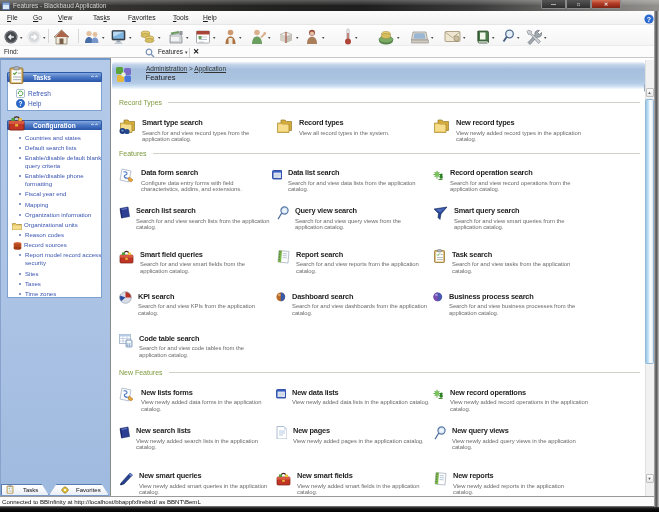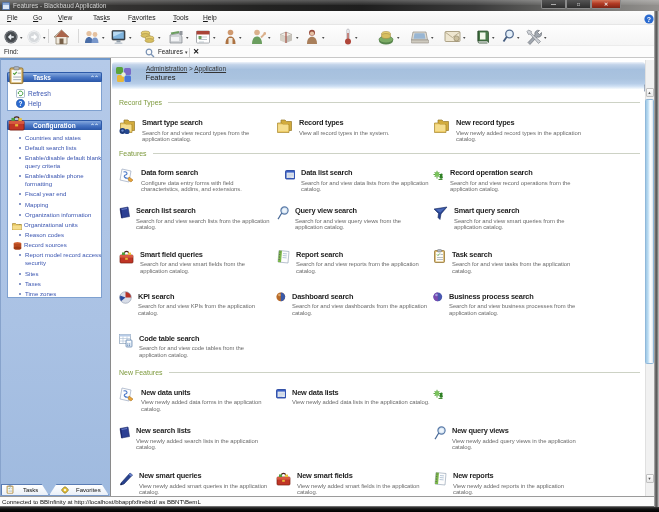--- a/index.html
+++ b/index.html
@@ -500,7 +500,7 @@
         <div class="d">Configure data entry forms with field<br>characteristics, addins, and extensions.</div>
       </div>
     </div>
-<div class="it" style="left:285px;top:167.5px">
+<div class="it" style="left:272px;top:167.5px">
       <svg class="ic" width="10" height="10" style="margin-top:2px">
         <use href="#sqlist"></use>
       </svg>

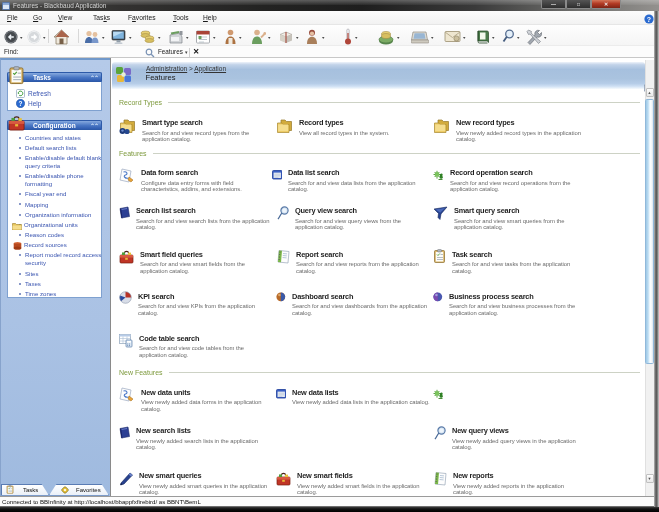--- a/index.html
+++ b/index.html
@@ -617,7 +617,7 @@
         <use href="#pageform"></use>
       </svg>
       <div class="tx">
-        <div class="t">New data units</div>
+        <div class="t">New lists forms</div>
         <div class="d">View newly added data forms in the application<br>catalog.</div>
       </div>
     </div>

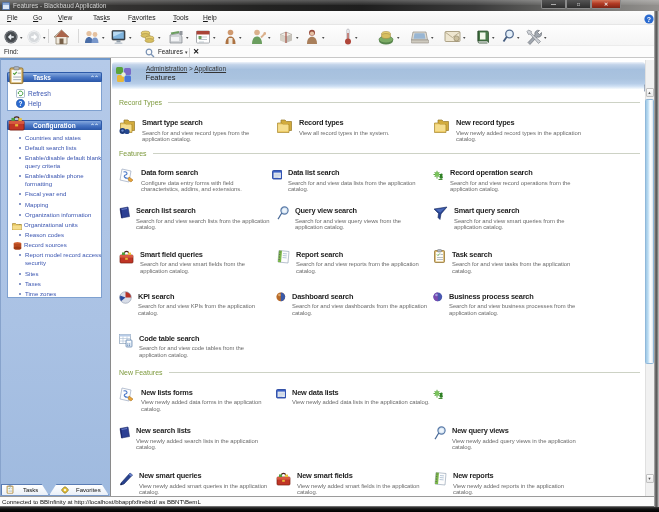--- a/index.html
+++ b/index.html
@@ -634,6 +634,10 @@
       <svg class="ic" width="11" height="11" style="margin-top:2px">
         <use href="#greengear"></use>
       </svg>
+      <div class="tx">
+        <div class="t">New record operations</div>
+        <div class="d">View newly added record operations in the application<br>catalog.</div>
+      </div>
     </div>
 <div class="it" style="left:119px;top:425.5px">
       <svg class="ic" width="11" height="13">

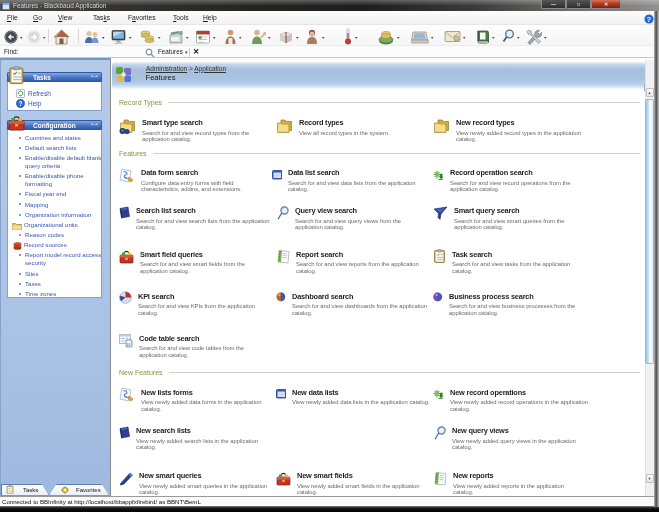--- a/index.html
+++ b/index.html
@@ -648,6 +648,15 @@
         <div class="d">View newly added search lists in the application<br>catalog.</div>
       </div>
     </div>
+<div class="it" style="left:276px;top:425.5px">
+      <svg class="ic" width="11" height="13">
+        <use href="#page2"></use>
+      </svg>
+      <div class="tx">
+        <div class="t">New pages</div>
+        <div class="d">View newly added pages in the application catalog.</div>
+      </div>
+    </div>
 <div class="it" style="left:433px;top:425.5px">
       <svg class="ic" width="13" height="14">
         <use href="#mag"></use>

